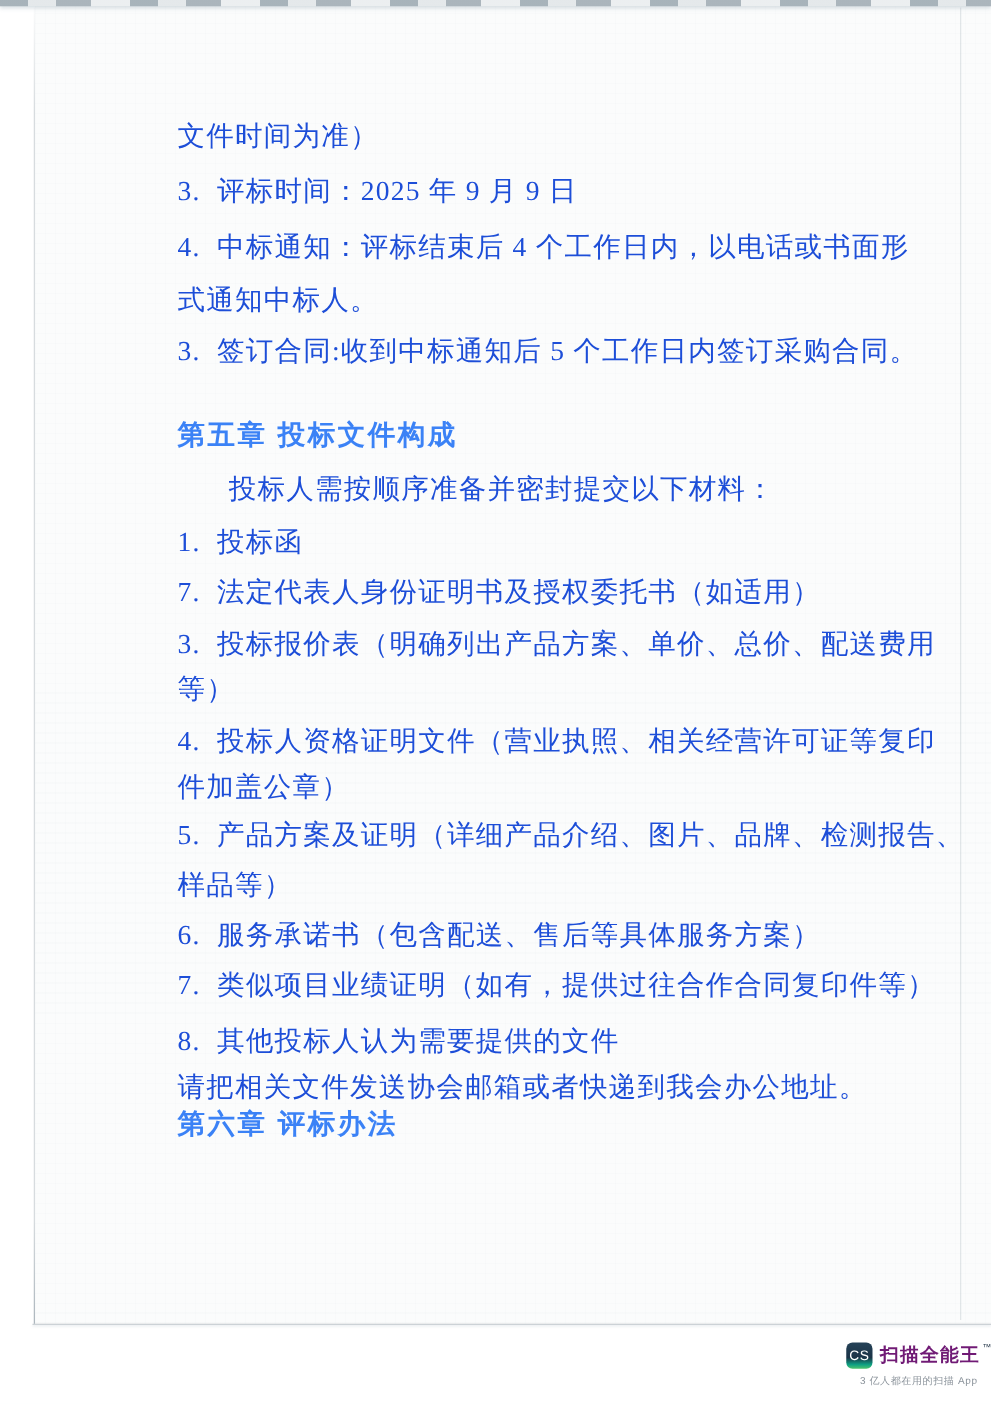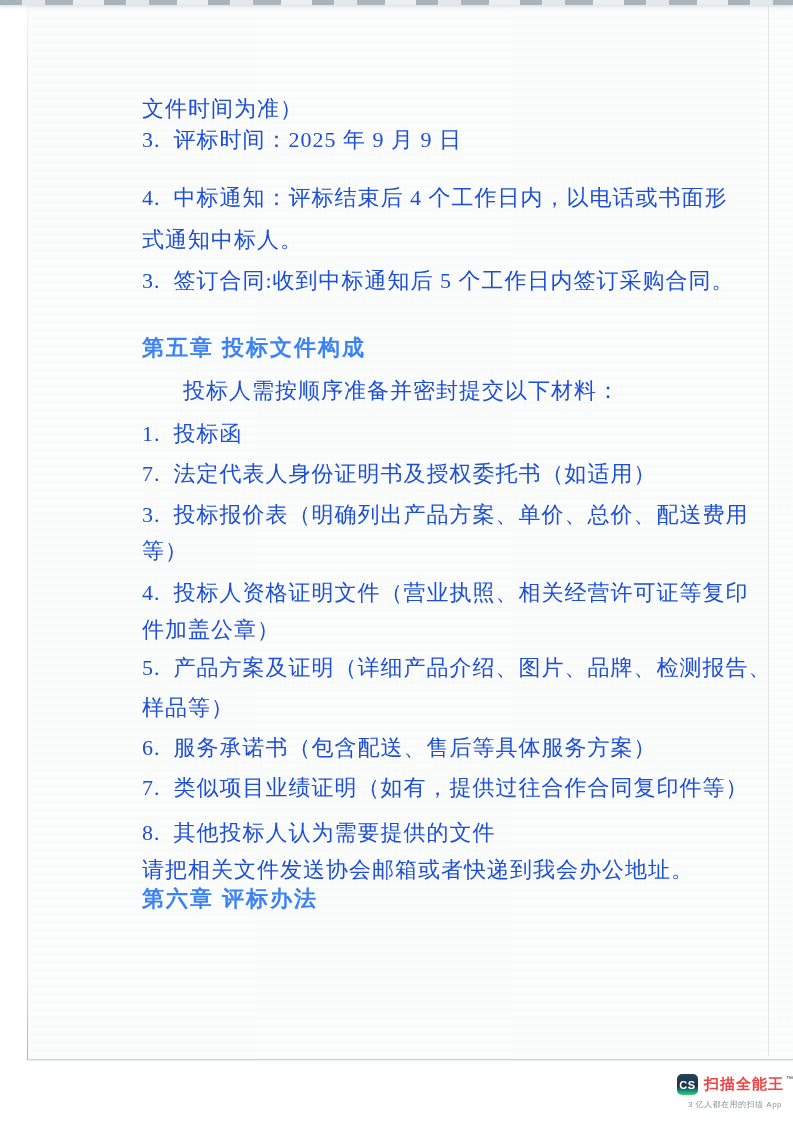--- a/index.html
+++ b/index.html
@@ -88,7 +88,7 @@
 <div class="scan-edge-bottom"></div>
 
 <div class="ln" style="top:96px">文件时间为准）</div>
-<div class="ln" style="top:127px">3.  评标时间：2025 年 9 月 9 日</div>
+<div class="ln" style="top:140px">3.  评标时间：2025 年 9 月 9 日</div>
 <div class="ln" style="top:185px">4.  中标通知：评标结束后 4 个工作日内，以电话或书面形</div>
 <div class="ln" style="top:227px">式通知中标人。</div>
 <div class="ln" style="top:268px">3.  签订合同:收到中标通知后 5 个工作日内签订采购合同。</div>

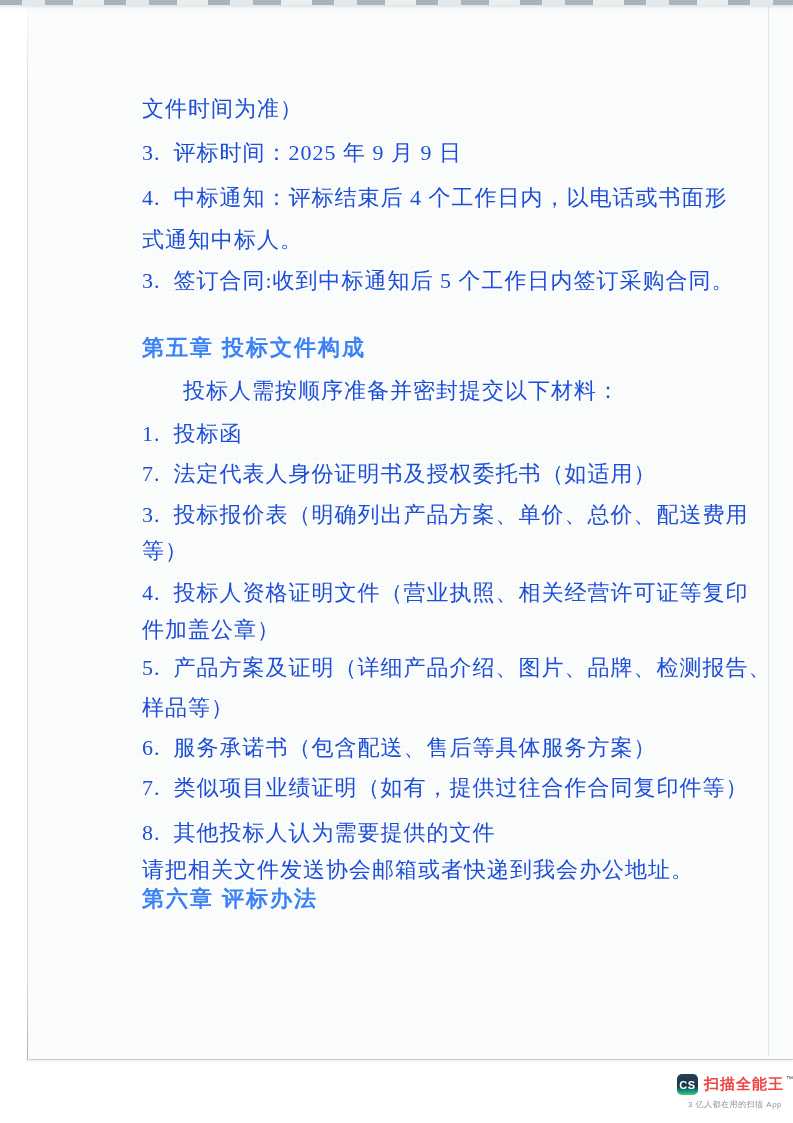--- a/index.html
+++ b/index.html
@@ -65,7 +65,7 @@
     display:flex;align-items:center;justify-content:center;
   }
   .wm-logo-text{
-    color:#ffffff;font-weight:700;font-size:11px;letter-spacing:0.5px;
+    color:#ffffff;font-weight:400;font-size:11px;letter-spacing:0.5px;
   }
   .wm-name{
     font-weight:700;font-size:15px;color:#ef4444;letter-spacing:1px;white-space:nowrap;

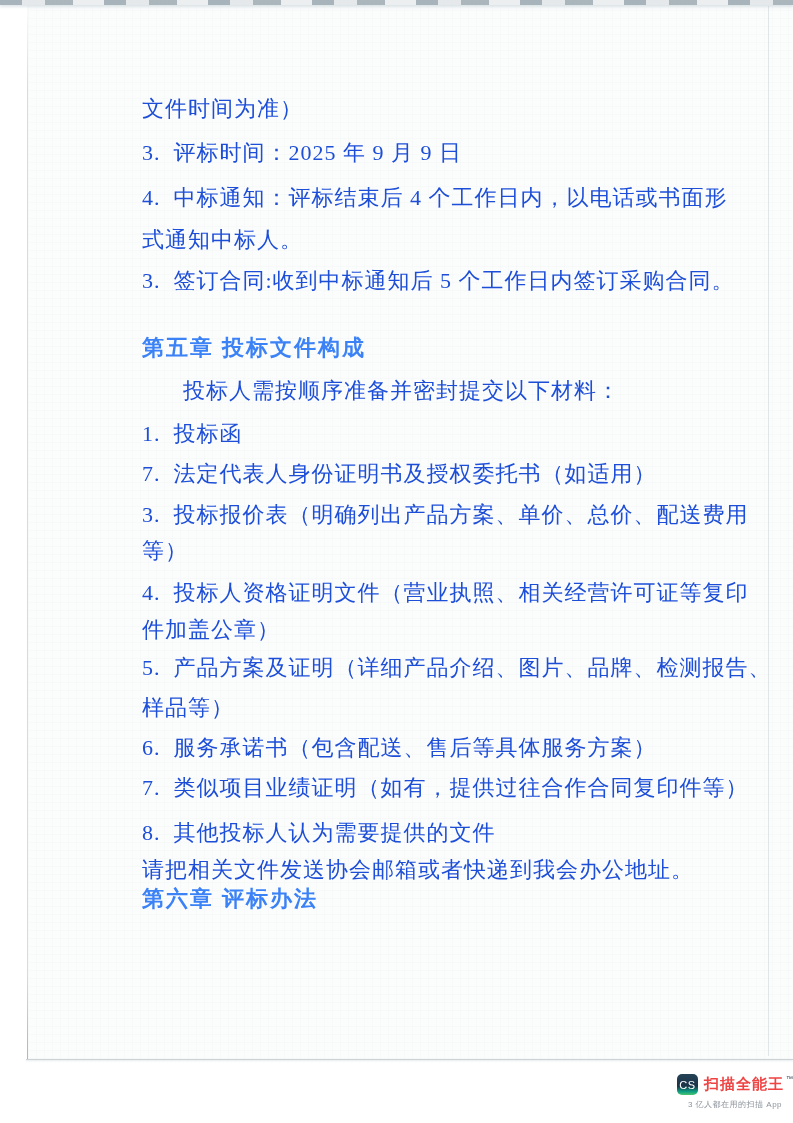--- a/index.html
+++ b/index.html
@@ -68,7 +68,7 @@
     color:#ffffff;font-weight:400;font-size:11px;letter-spacing:0.5px;
   }
   .wm-name{
-    font-weight:700;font-size:15px;color:#ef4444;letter-spacing:1px;white-space:nowrap;
+    font-weight:700;font-size:15px;color:#701a75;letter-spacing:1px;white-space:nowrap;
   }
   .wm-tm{
     font-size:7px;color:#2a3c4d;align-self:flex-start;margin-top:1px;margin-left:-4px;

